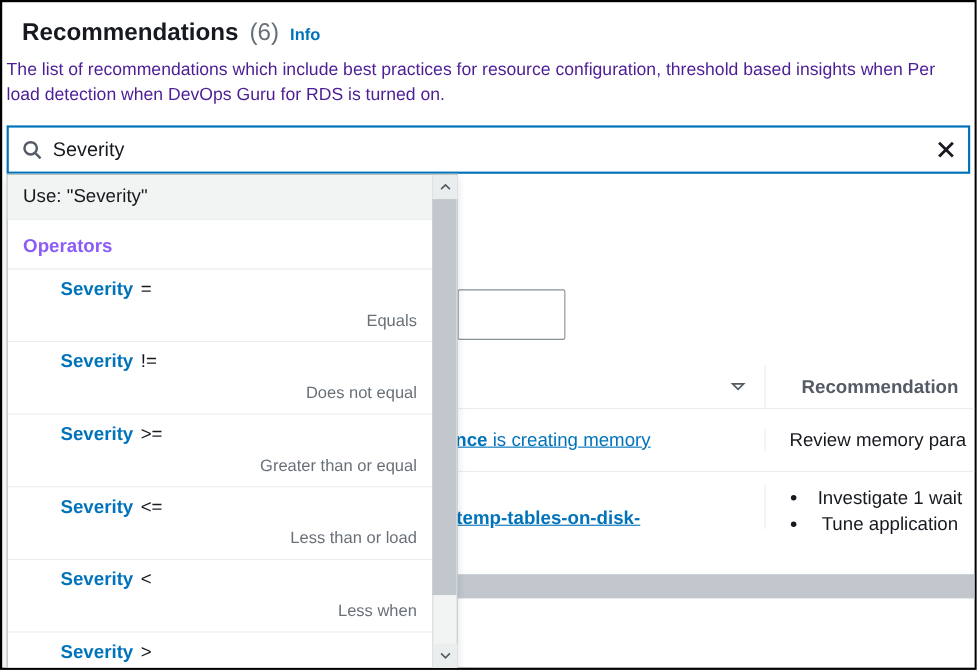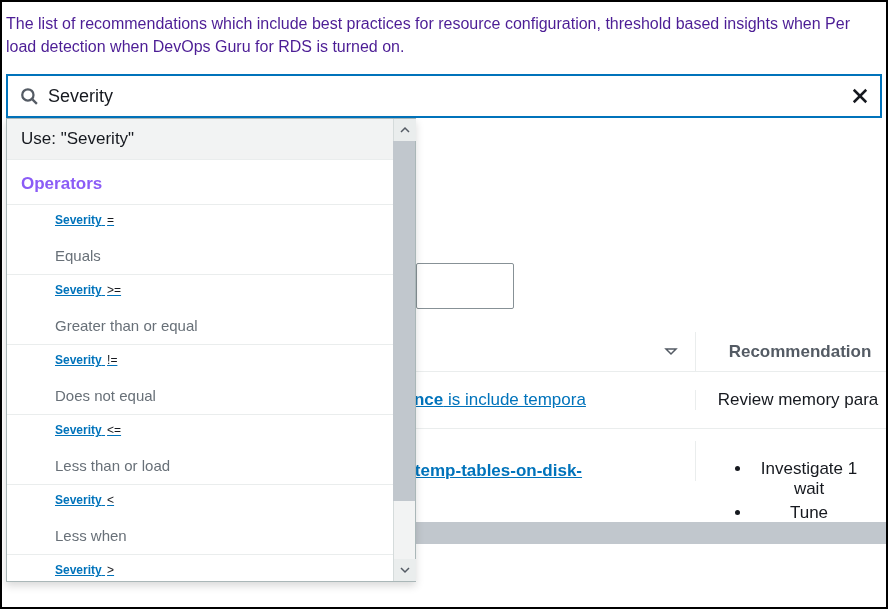--- a/index.html
+++ b/index.html
@@ -256,6 +256,13 @@
 
 <div class="panel">
 
+  <div class="header">
+    <div class="title-row">
+      <span class="title">Recommendations</span>
+      <span class="count">(6)</span>
+      <span class="info-link">Info</span>
+    </div>
+  </div>
 
   <div class="description">The list of recommendations which include best practices for resource configuration, threshold based insights when Per load detection when DevOps Guru for RDS is turned on.</div>
 

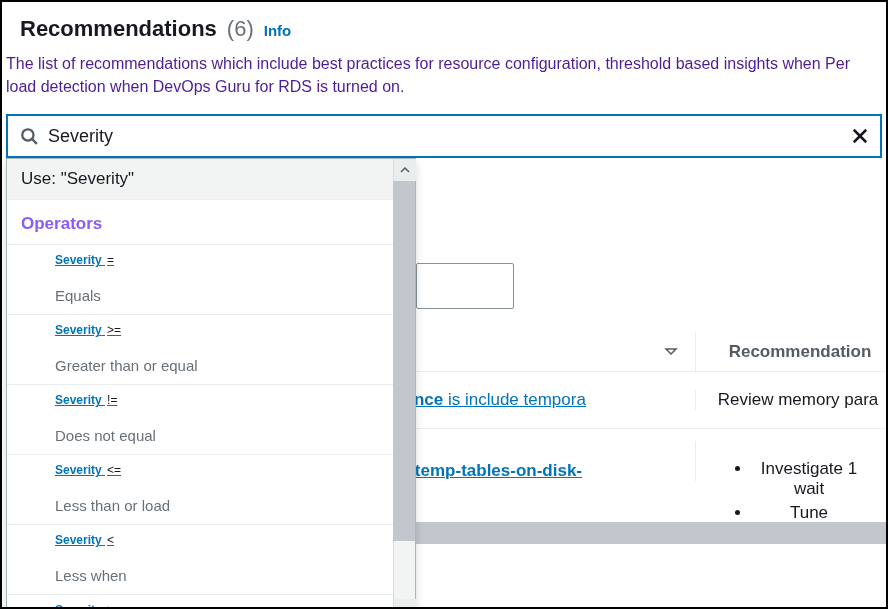--- a/index.html
+++ b/index.html
@@ -117,10 +117,9 @@
     cursor: pointer;
   }
   .dd-item-main {
-    font-size: 12px;
+    font-size: 17px;
     font-weight: 700;
     color: #0073bb;
-    text-decoration: underline;
   }
   .dd-item-op {
     color: #16191f;

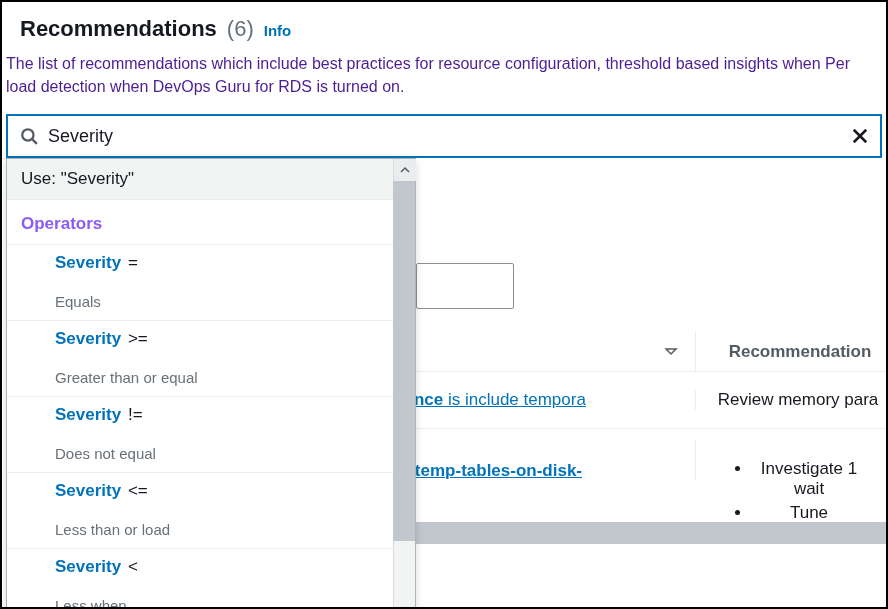--- a/index.html
+++ b/index.html
@@ -129,7 +129,8 @@
   .dd-item-sub {
     font-size: 15px;
     color: #687078;
-    margin-top: 20px;
+    margin-top: 10px;
+    text-align: right;
   }
   .dd-scrollbar-track {
     position: absolute;

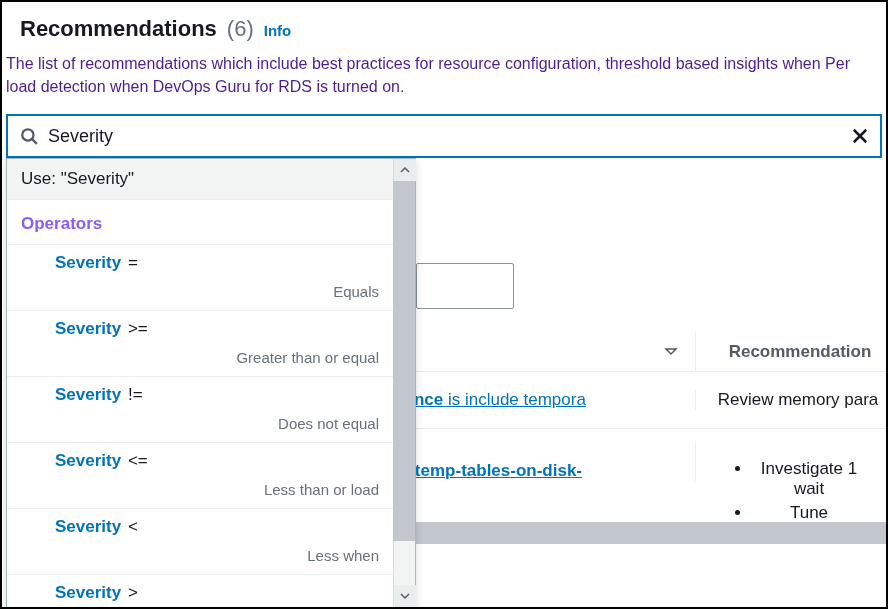--- a/index.html
+++ b/index.html
@@ -308,17 +308,17 @@
         <div class="dd-item">
           <div class="dd-item-main">
             <span>Severity</span>
+            <span class="dd-item-op">!=</span>
+          </div>
+          <div class="dd-item-sub">Does not equal</div>
+        </div>
+
+        <div class="dd-item">
+          <div class="dd-item-main">
+            <span>Severity</span>
             <span class="dd-item-op">&gt;=</span>
           </div>
           <div class="dd-item-sub">Greater than or equal</div>
-        </div>
-
-        <div class="dd-item">
-          <div class="dd-item-main">
-            <span>Severity</span>
-            <span class="dd-item-op">!=</span>
-          </div>
-          <div class="dd-item-sub">Does not equal</div>
         </div>
 
         <div class="dd-item">

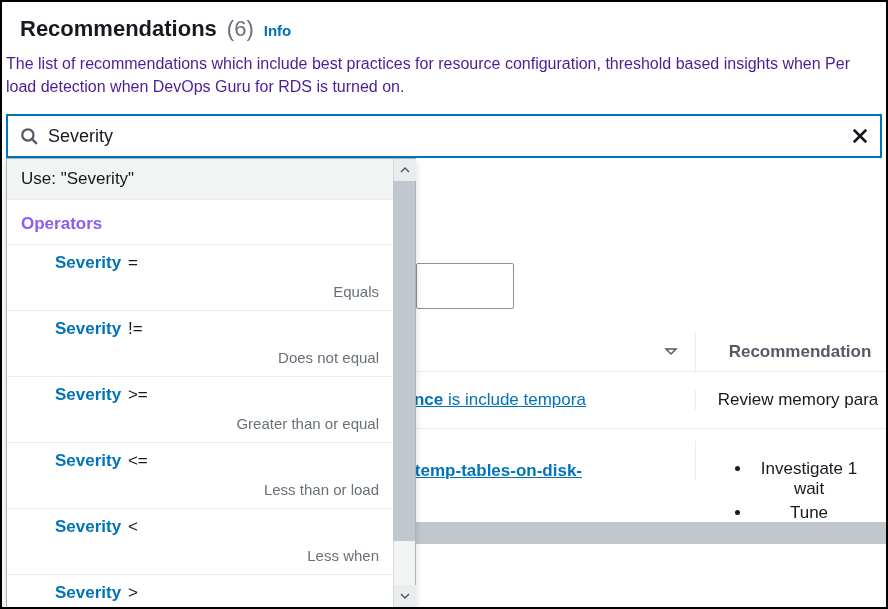--- a/index.html
+++ b/index.html
@@ -361,7 +361,7 @@
 
     <div class="tbl-row">
       <div class="tbl-cell-left">
-        <span class="bold">sql-instance</span><span> is include tempora</span>
+        <span class="bold">sql-instance</span><span> is creating memory</span>
       </div>
       <div class="tbl-cell-right">Review memory para</div>
     </div>

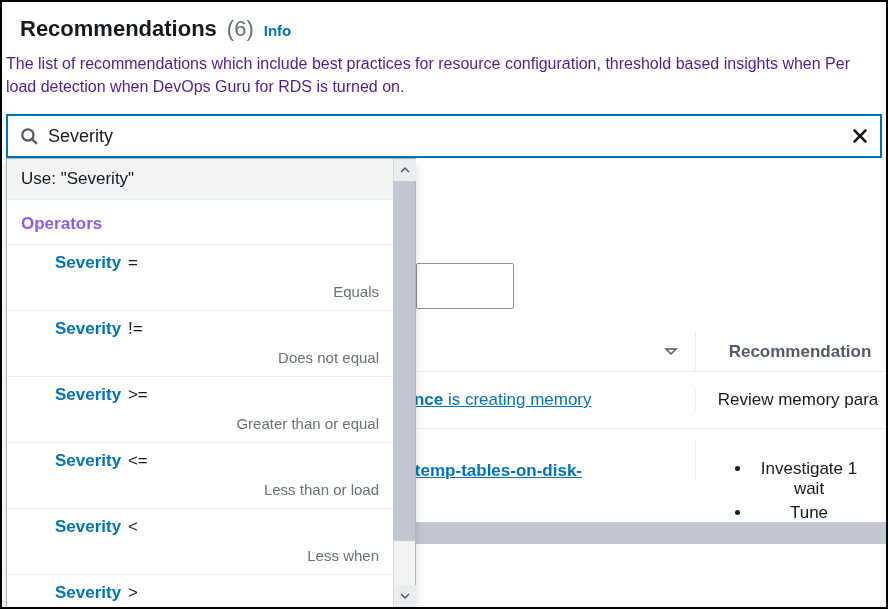--- a/index.html
+++ b/index.html
@@ -235,7 +235,7 @@
   }
   .bullets {
     list-style: disc;
-    margin: 16px;
+    margin: 0;
     padding-left: 22px;
   }
   .bullets li {

